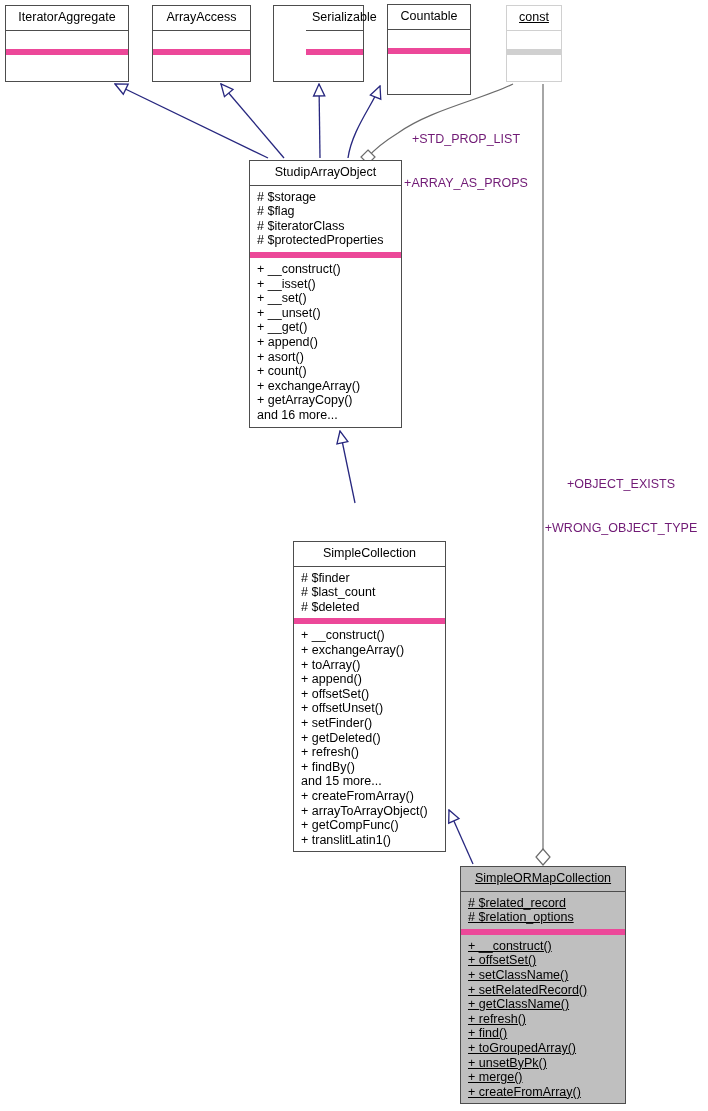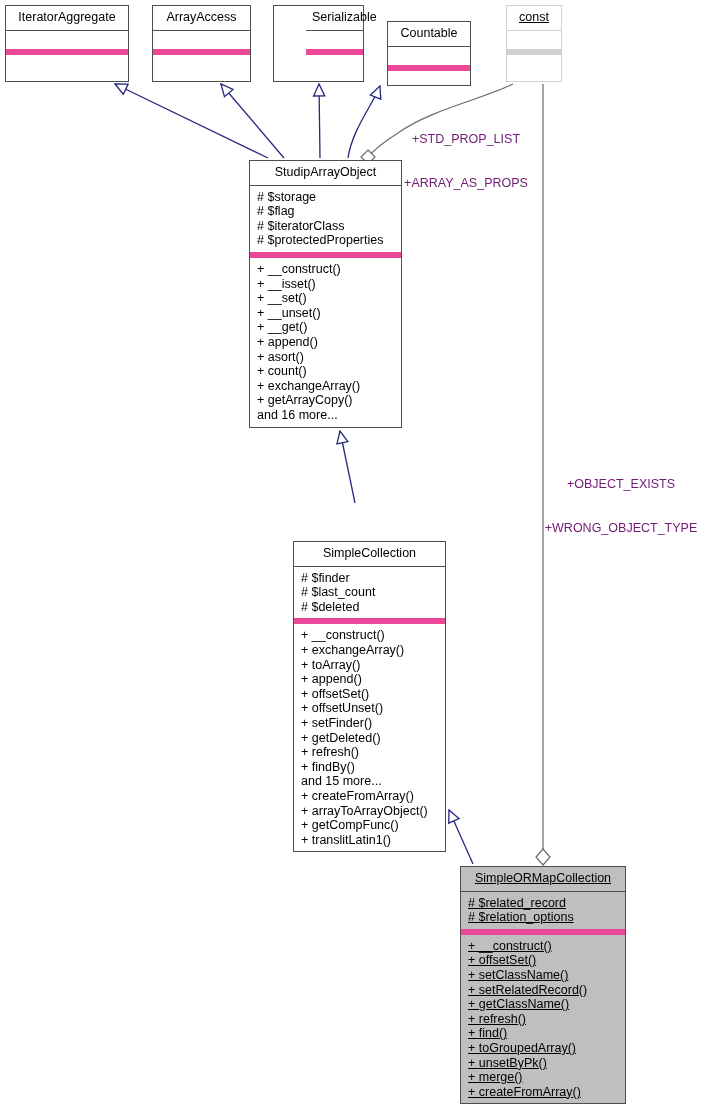--- a/index.html
+++ b/index.html
@@ -151,7 +151,7 @@
     <div class="compartment empty"></div>
   </div>
 
-  <div class="umlbox" style="left:387px; top:21px; width:84px; height:65px;">
+  <div class="umlbox" style="left:387px; top:4px; width:84px; height:91px;">
     <div class="name">Countable</div>
     <div class="compartment empty"></div>
     <div class="compartment empty"></div>

